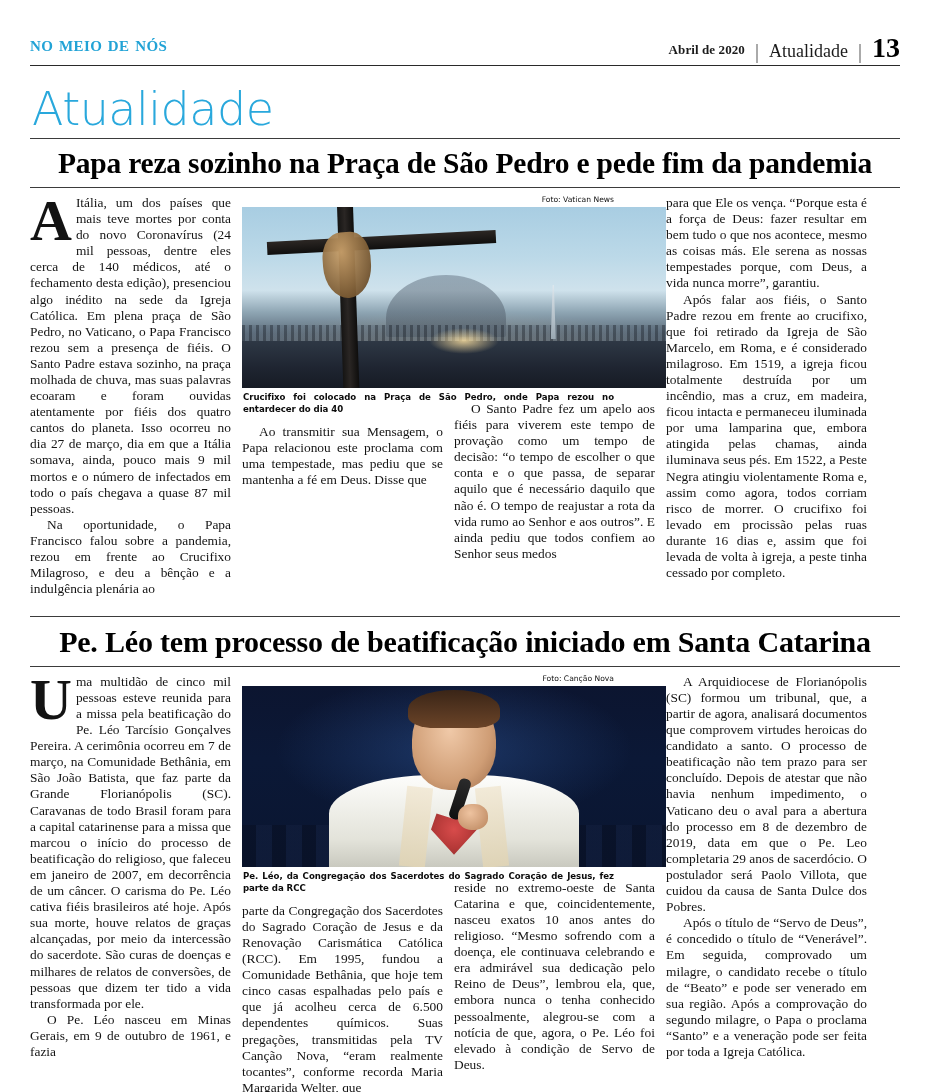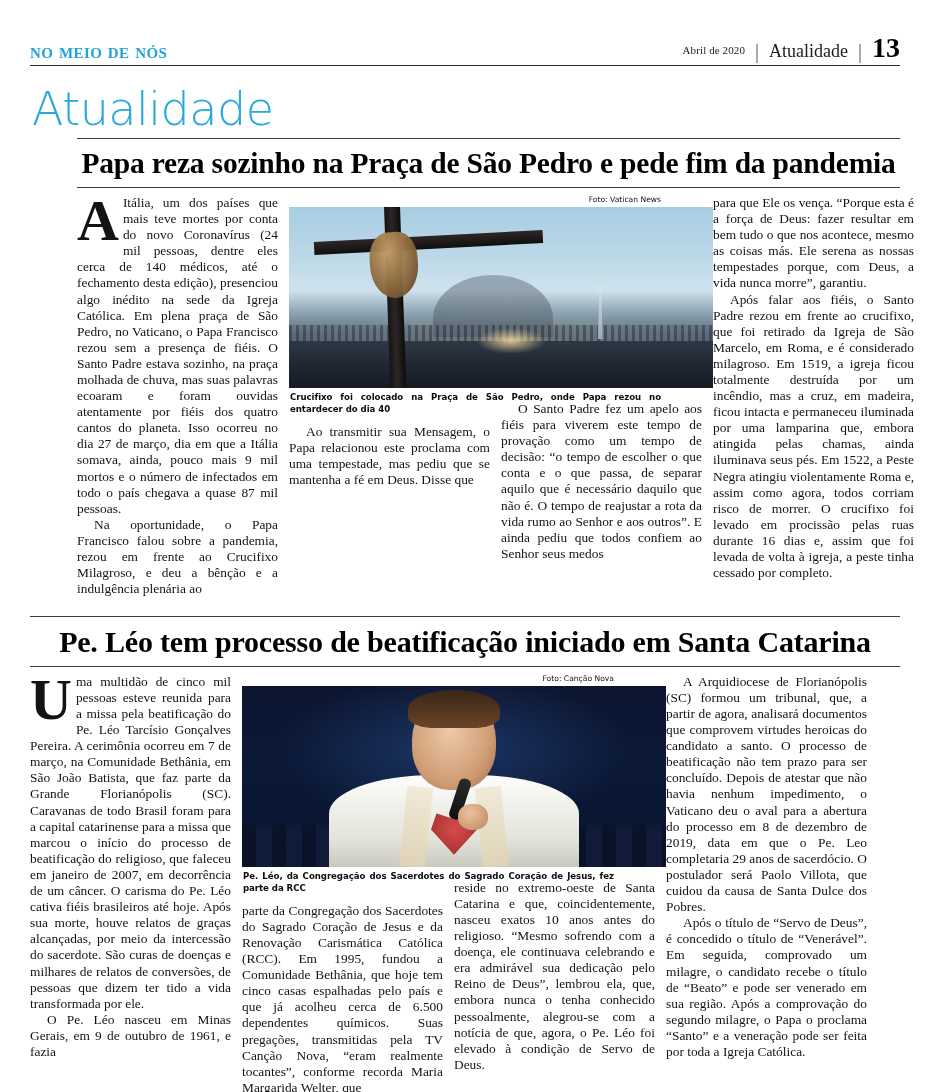--- a/index.html
+++ b/index.html
@@ -26,7 +26,6 @@
   
   .masthead {
     display: flex;
-    align-items: flex-end;
     justify-content: space-between;
     padding-top: 34px;
     padding-bottom: 3px;

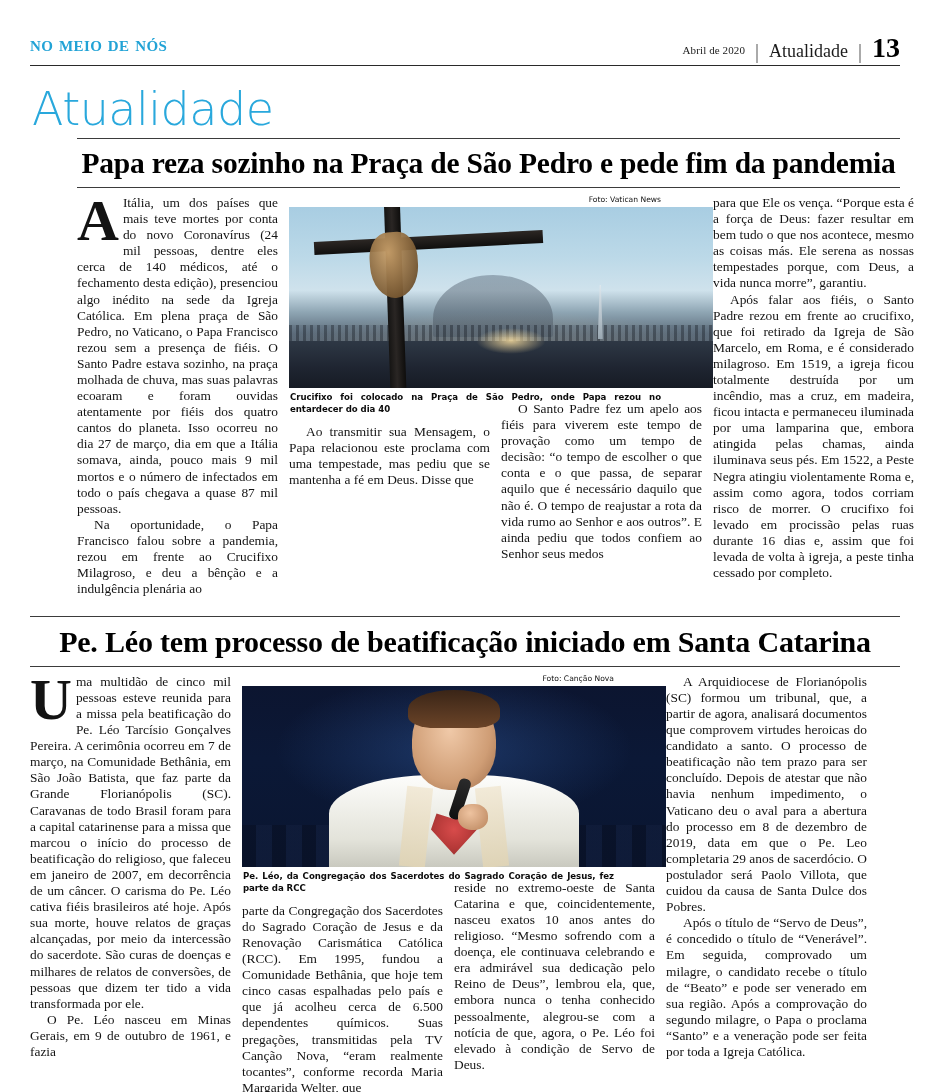--- a/index.html
+++ b/index.html
@@ -49,8 +49,8 @@
     line-height: 1;
   }
   .mh-date {
-    font-size: 11px;
-    font-weight: normal;
+    font-size: 13px;
+    font-weight: bold;
     color: #1b1b1b;
     letter-spacing: .1px;
     position: relative;

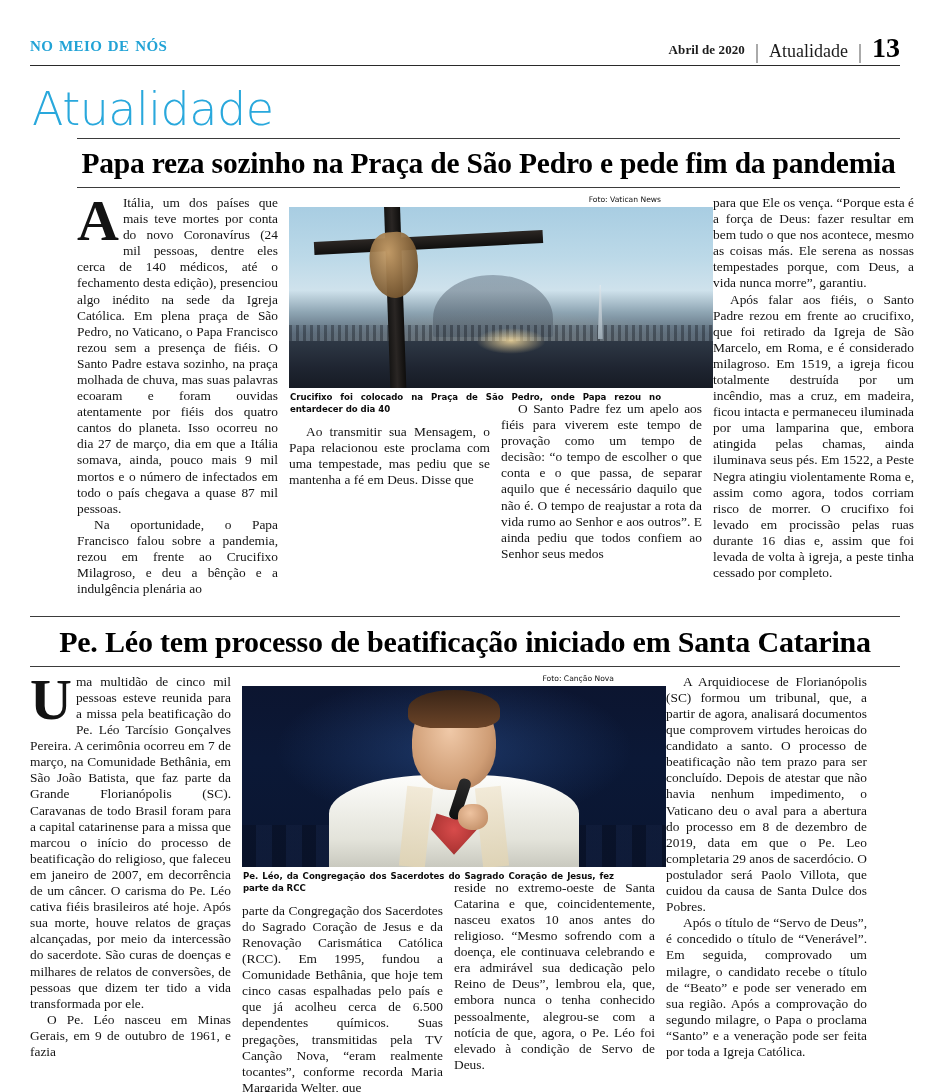--- a/index.html
+++ b/index.html
@@ -91,7 +91,6 @@
   .rule-top {
     border-top: 1.2px solid #3b3b3b;
     margin-top: 4px;
-    margin-left: 47px;
   }
   .headline {
     font-family: "Liberation Serif", serif;

